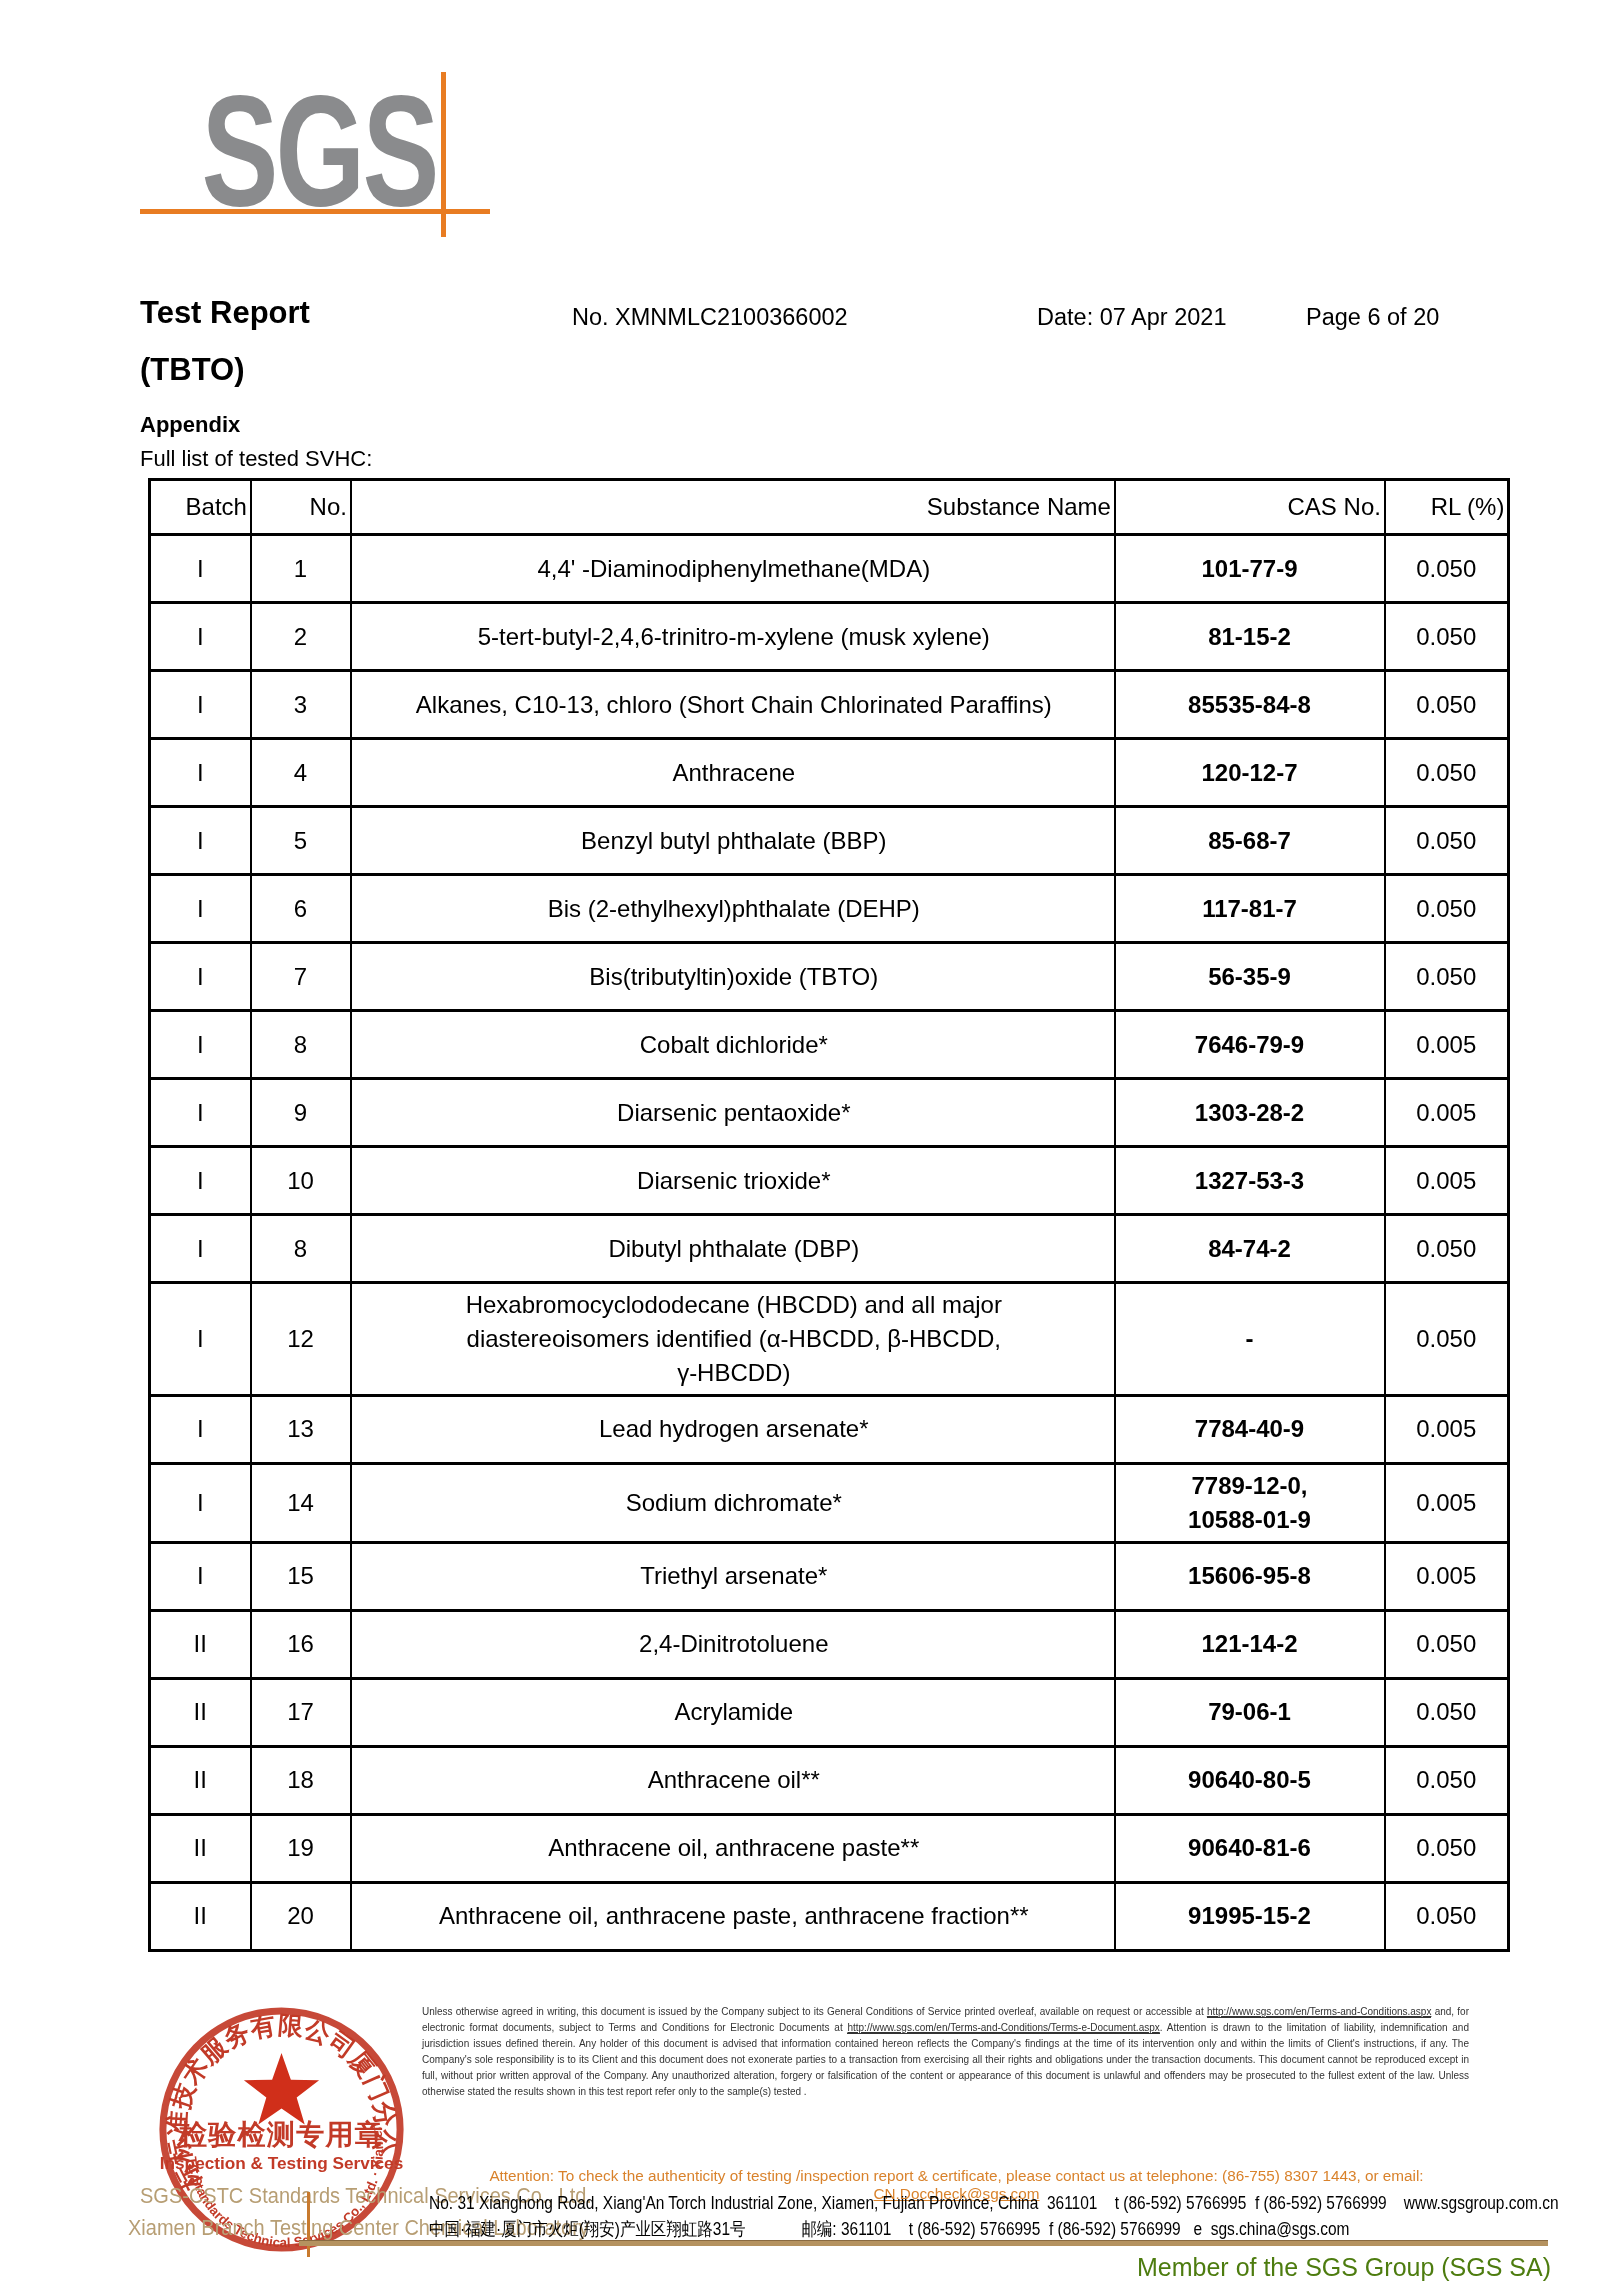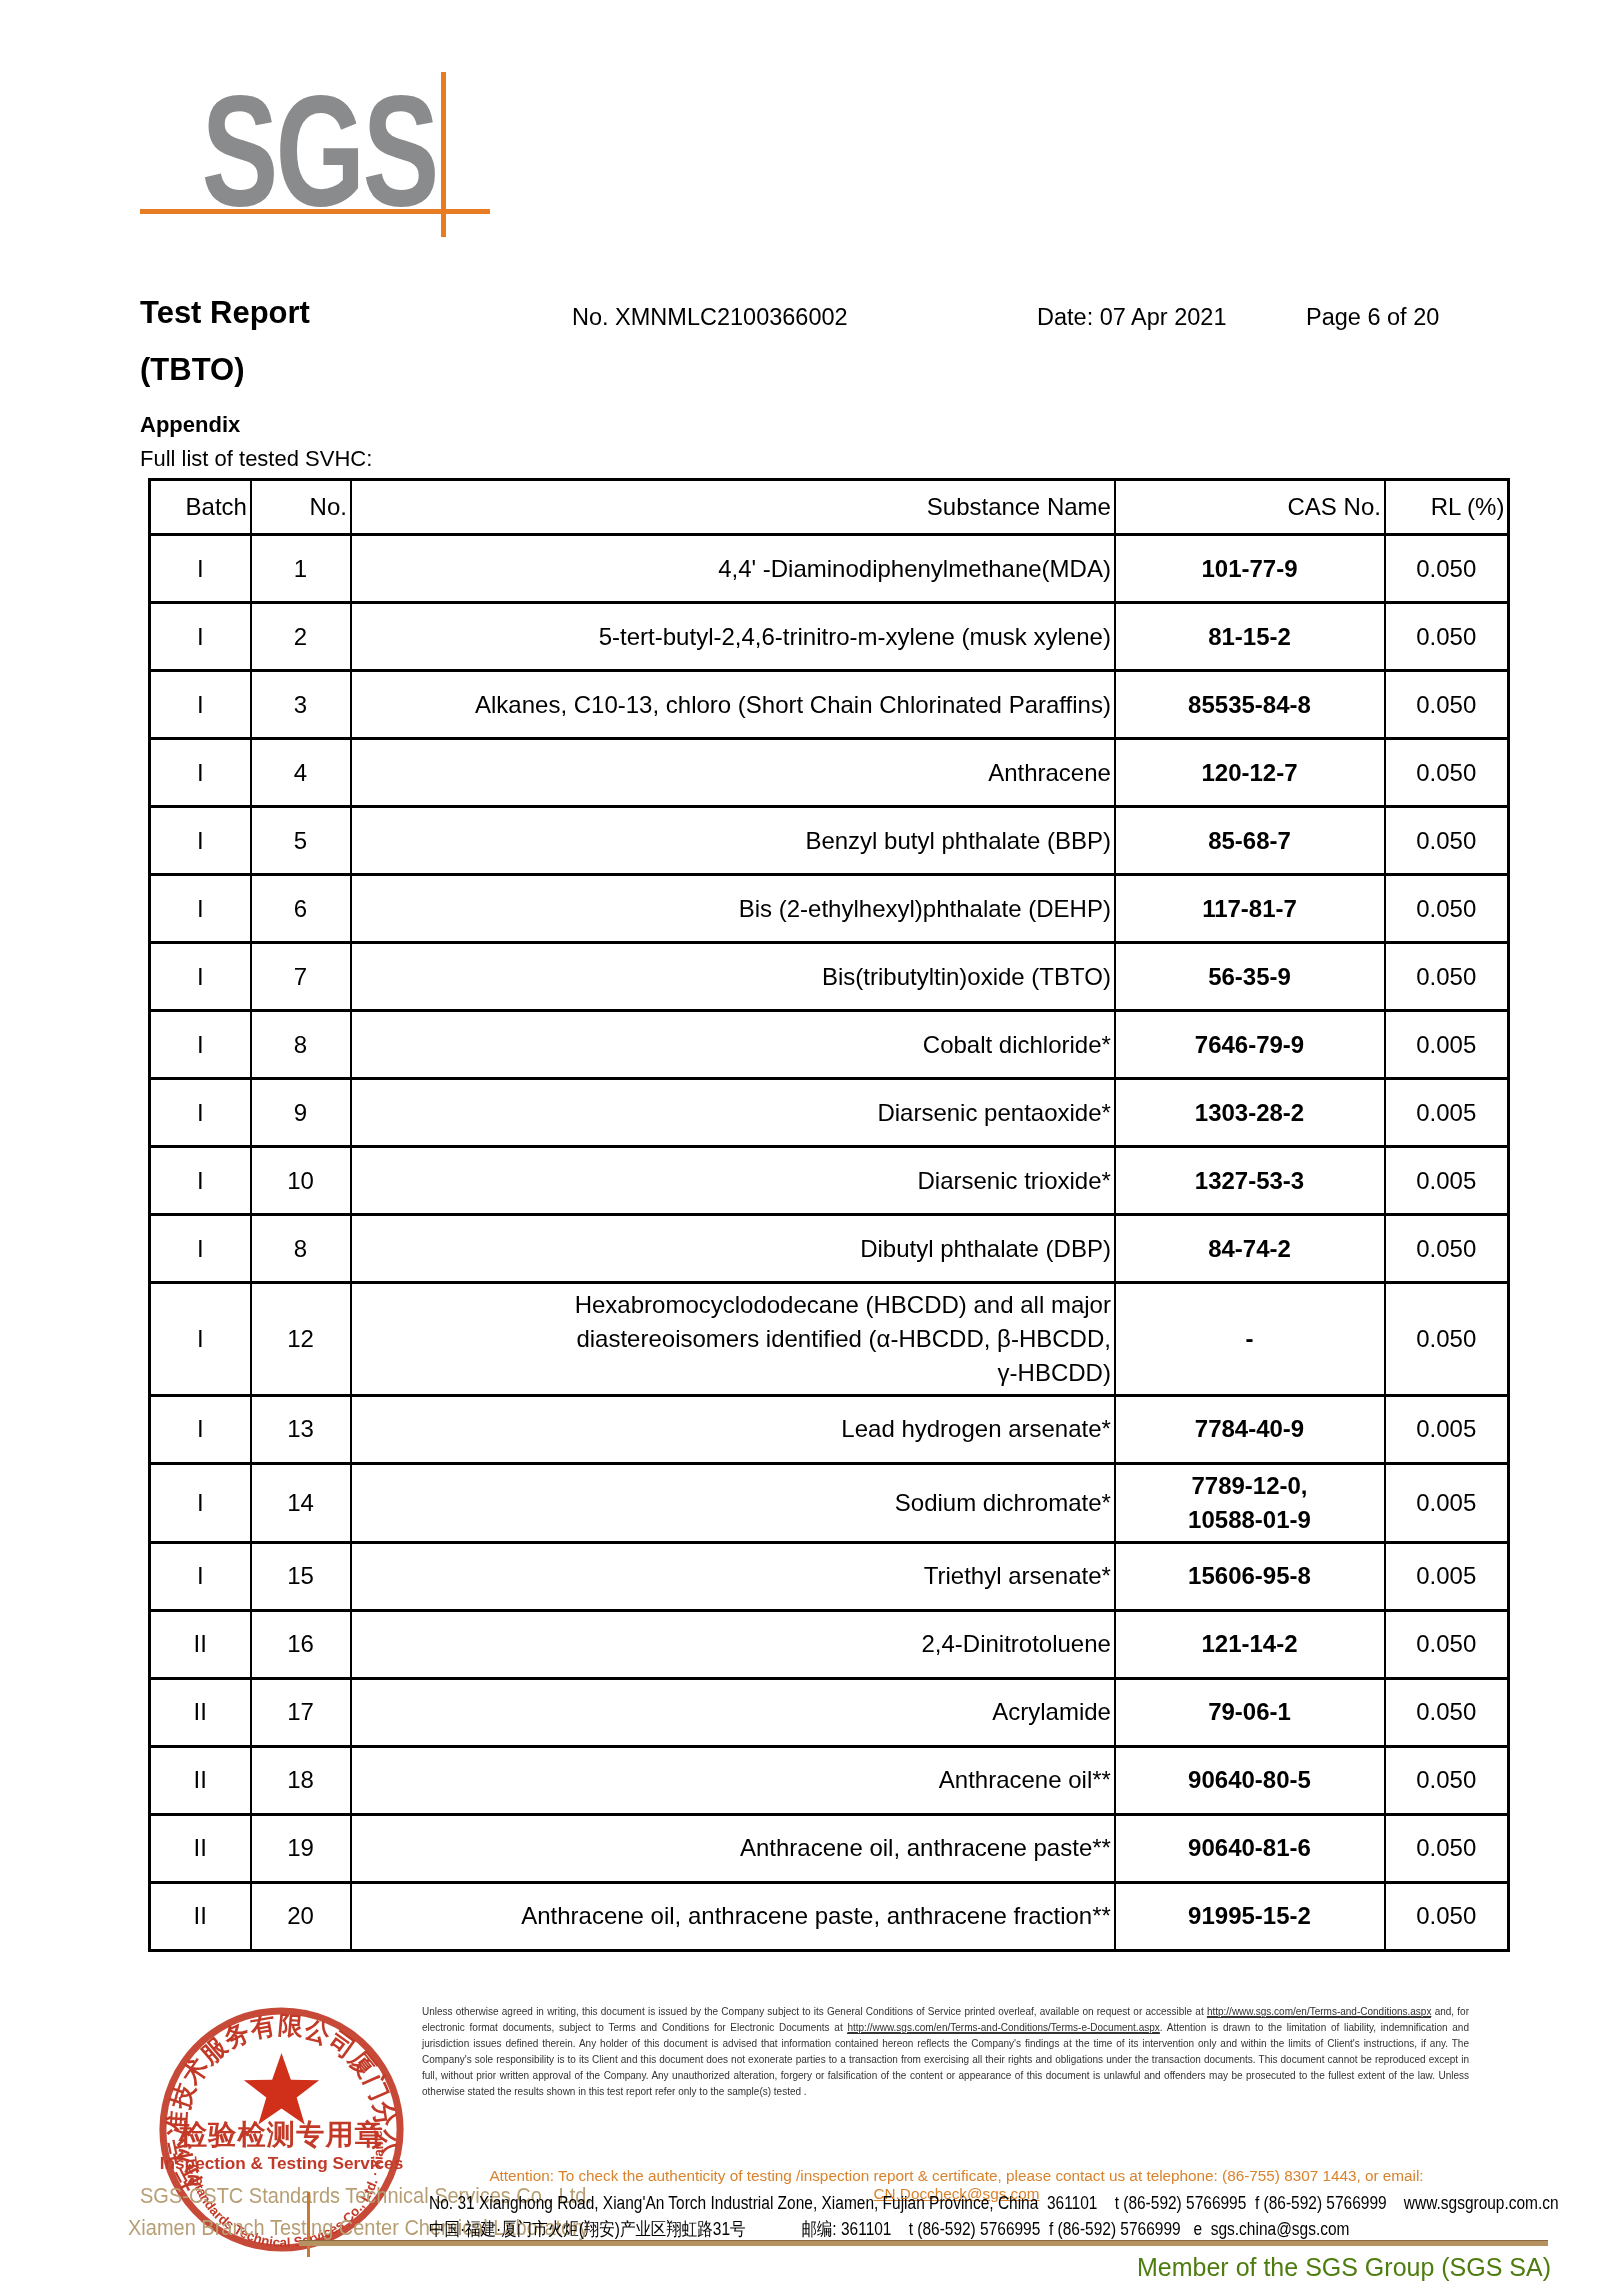--- a/index.html
+++ b/index.html
@@ -37,7 +37,7 @@
   thead tr{height:55px;}
   tbody tr{height:68px;}
   th{font-weight:normal;text-align:right;}
-  td.c-substance{text-align:right;padding-left:5.2px;white-space:pre-line;}
+  td.c-substance{text-align:center;padding-left:5.2px;white-space:pre-line;}
   td.c-cas{white-space:pre-line;font-weight:bold;}
 
   

